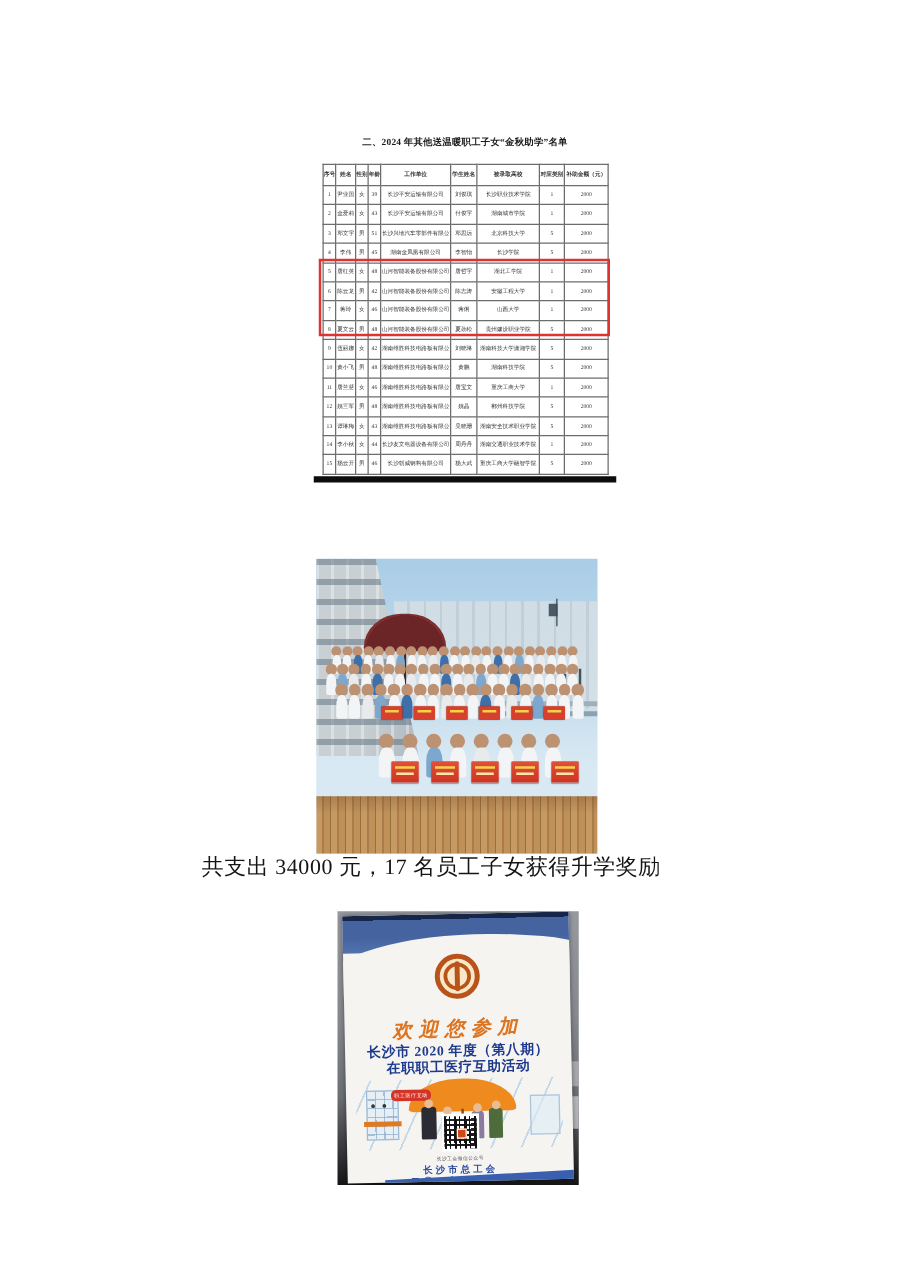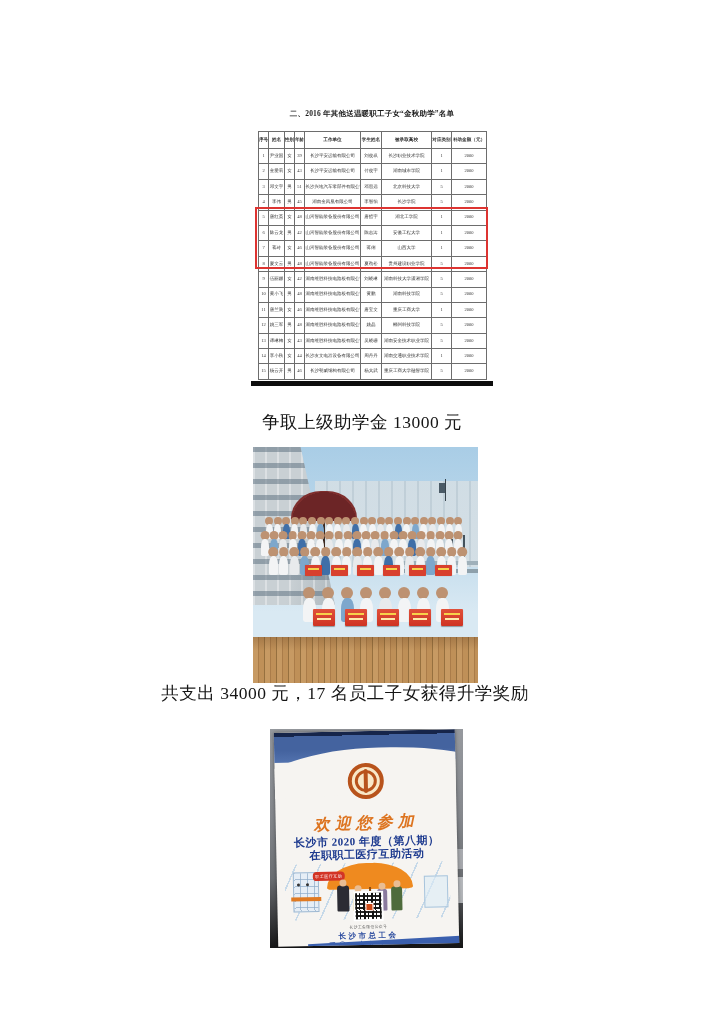--- a/index.html
+++ b/index.html
@@ -117,7 +117,7 @@
 <div id="page">
 
   <div id="table-shot">
-    <div class="tbl-title">二、2016 年其他送温暖职工子女“金秋助学”名单</div>
+    <div class="tbl-title">二、2024 年其他送温暖职工子女“金秋助学”名单</div>
     <table class="aid-table">
       <colgroup>
         <col style="width:10px">

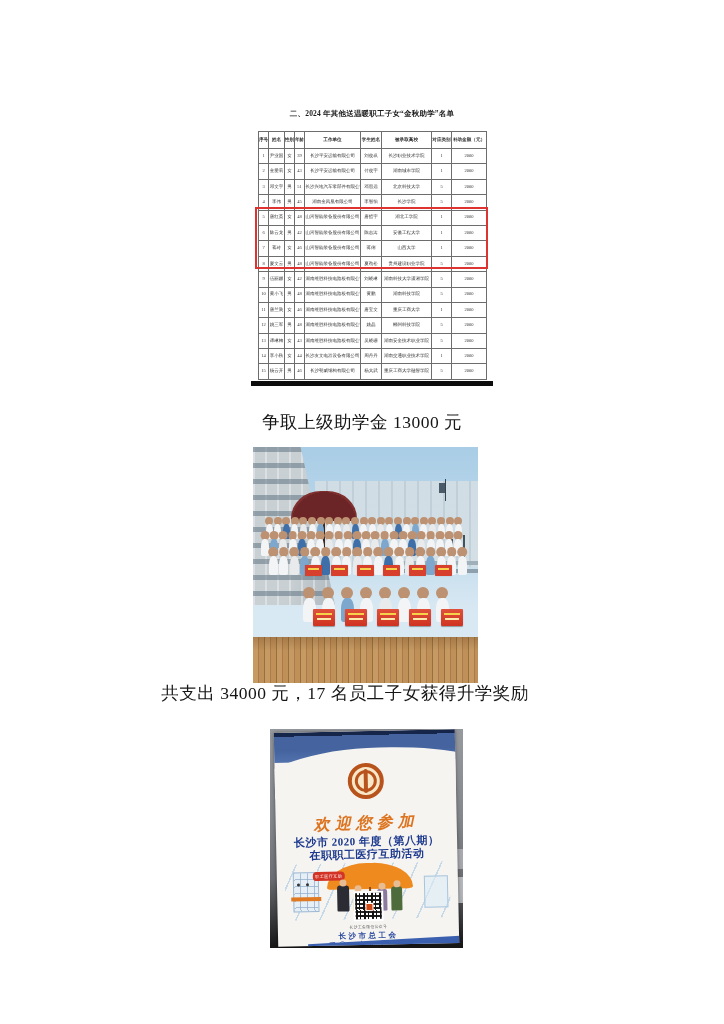--- a/index.html
+++ b/index.html
@@ -315,7 +315,6 @@
     <div class="black-bar"></div>
   </div>
 
-  <div class="caption" id="caption1">争取上级助学金 13000 元</div>
 
   <div id="photo1">
     <div class="bldg-left"></div>

